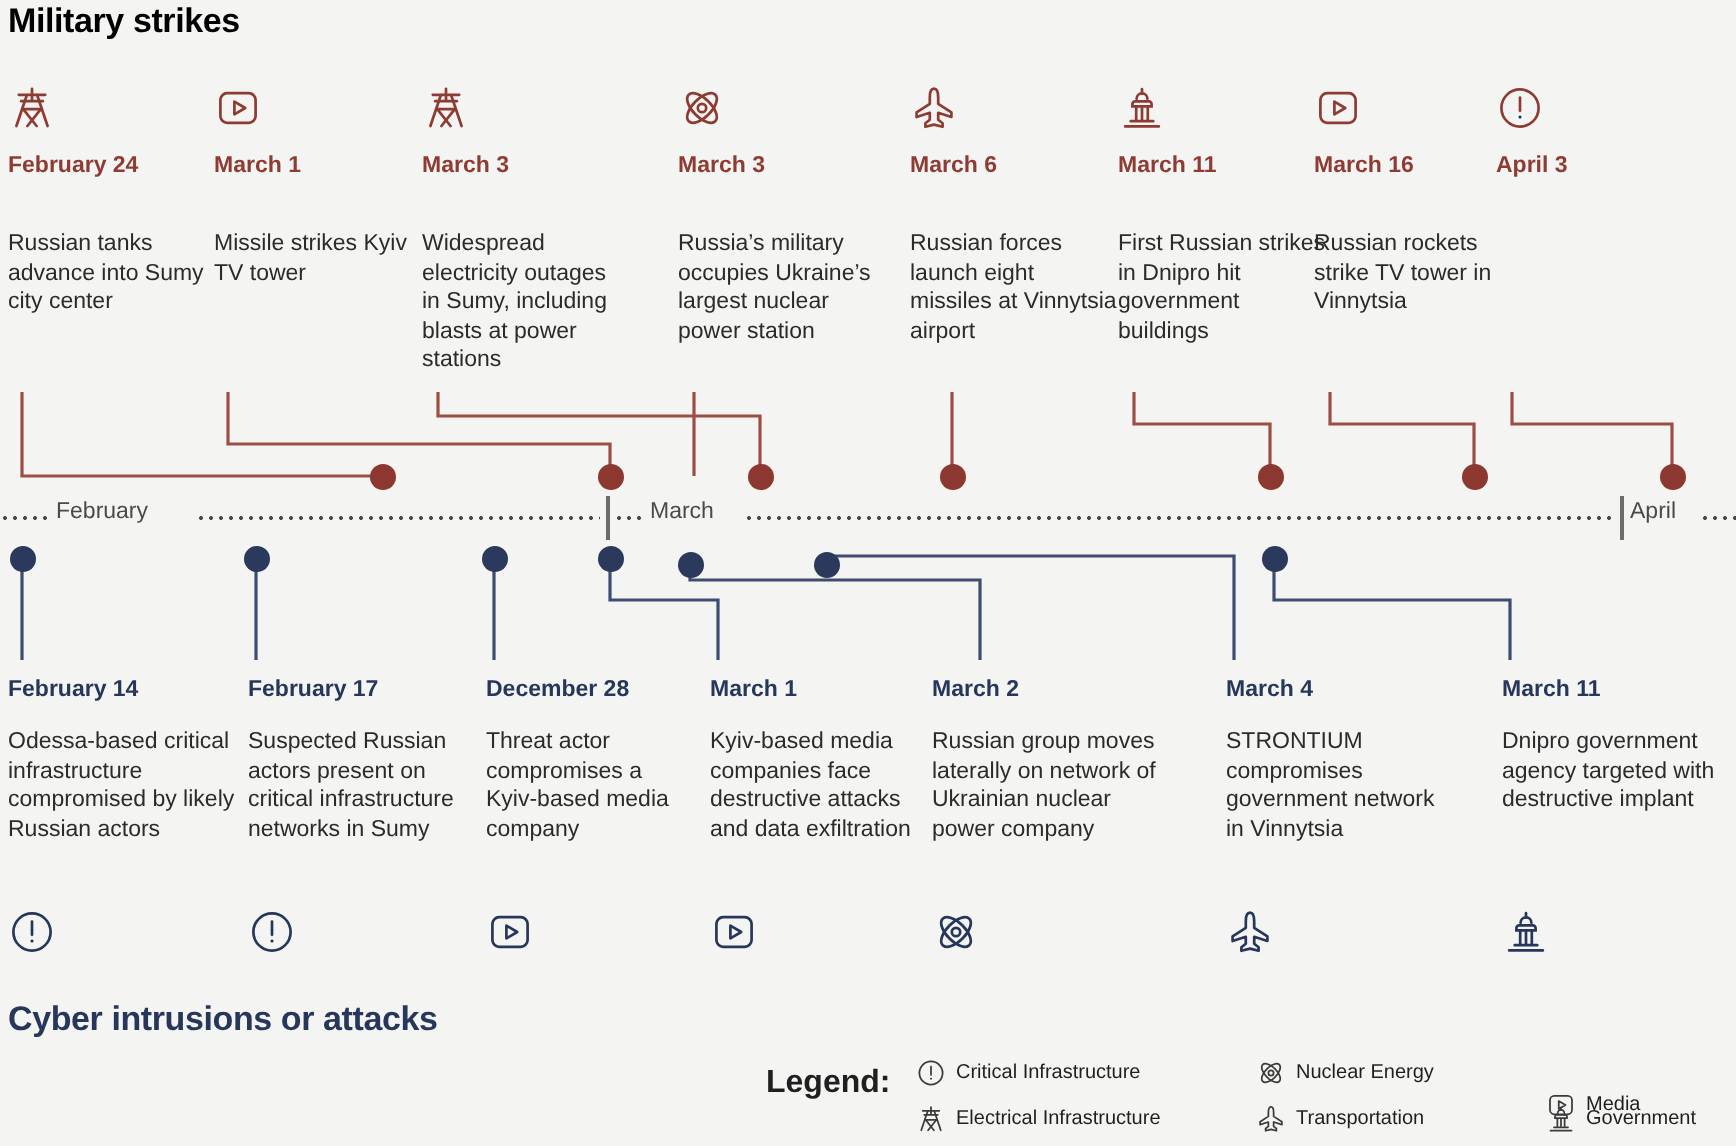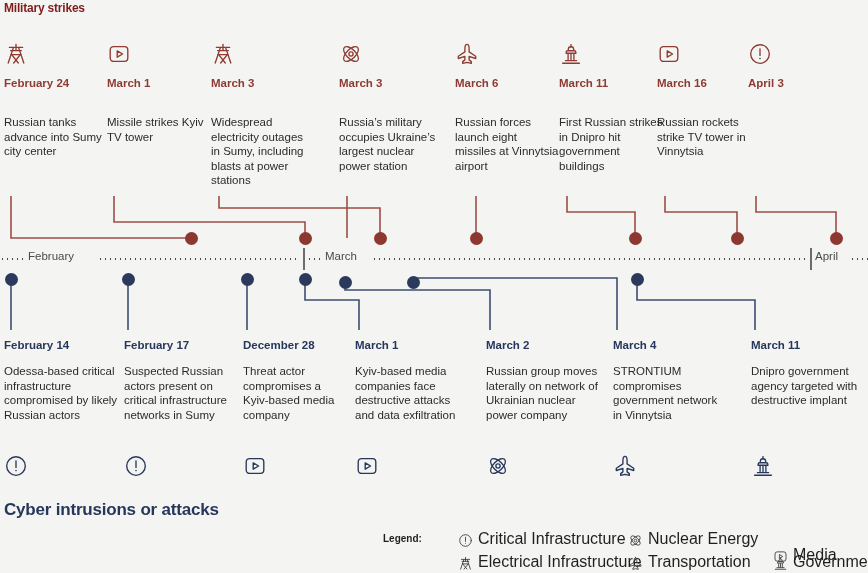--- a/index.html
+++ b/index.html
@@ -17,7 +17,7 @@
   
   #military-title {
     position:absolute; left:4px; top:1px;
-    font-size:12px; font-weight:bold; color:#7f1d1d;
+    font-size:17px; font-weight:bold; color:#000000;
     letter-spacing:-0.2px;
   }
   #cyber-title {

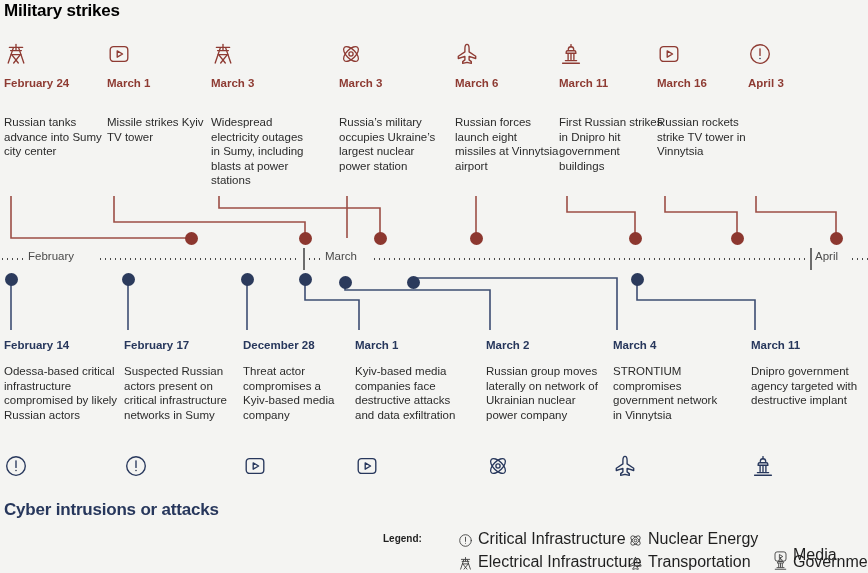--- a/index.html
+++ b/index.html
@@ -278,7 +278,7 @@
      </svg>
       </div>
   </div>
-  <div class="evt bot" id="cyb-4" style="left:486px; width:112px;">
+  <div class="evt bot" id="cyb-4" style="left:466px; width:112px;">
     <div class="date">March 2</div>
     <div class="desc">Russian group moves laterally on network of Ukrainian nuclear power company</div>
     <div class="ico blue-ico">

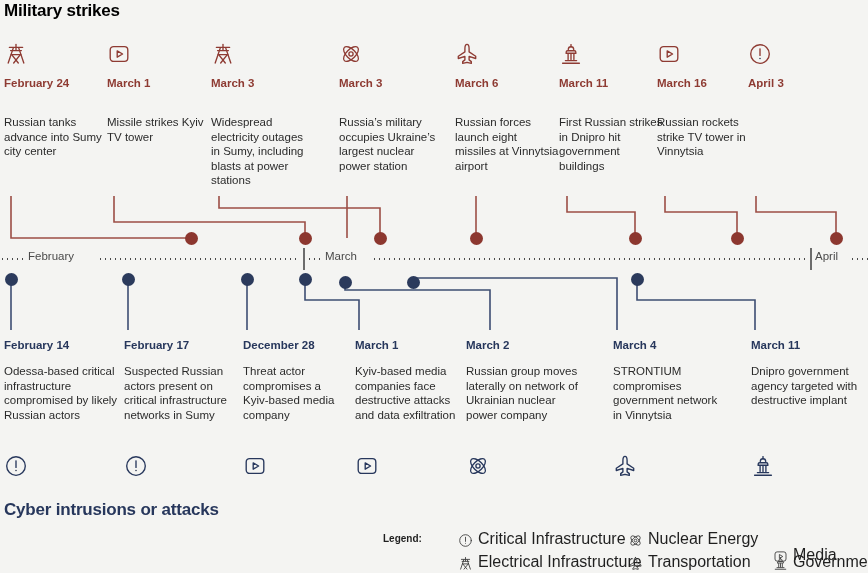--- a/index.html
+++ b/index.html
@@ -69,7 +69,7 @@
 
   
   #legend { position:absolute; left:383px; top:529px; width:485px; height:44px; }
-  #legend .lg-label { position:absolute; left:0; top:4px; font-size:10px; font-weight:bold; color:#1f1f1f; }
+  #legend .lg-label { position:absolute; left:0; top:4px; font-size:16px; font-weight:bold; color:#1f1f1f; }
   .lg-item { position:absolute; font-size:16px; color:#1f1f1f; white-space:nowrap; }
   .lg-item .lg-ic { display:inline-block; vertical-align:-5px; width:20px; }
   .lg-item .lg-tx { display:inline-block; vertical-align:middle; }

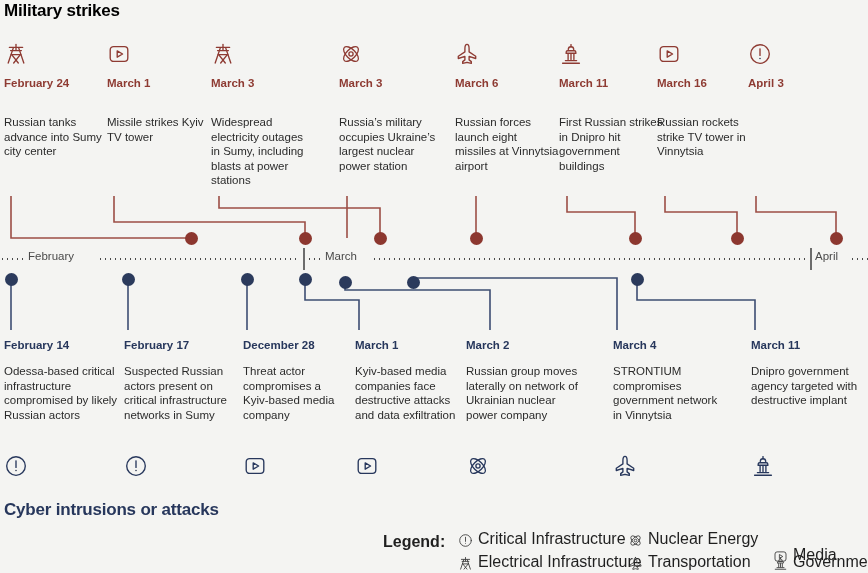--- a/index.html
+++ b/index.html
@@ -70,7 +70,7 @@
   
   #legend { position:absolute; left:383px; top:529px; width:485px; height:44px; }
   #legend .lg-label { position:absolute; left:0; top:4px; font-size:16px; font-weight:bold; color:#1f1f1f; }
-  .lg-item { position:absolute; font-size:16px; color:#1f1f1f; white-space:nowrap; }
+  .lg-item { position:absolute; font-size:10px; color:#1f1f1f; white-space:nowrap; }
   .lg-item .lg-ic { display:inline-block; vertical-align:-5px; width:20px; }
   .lg-item .lg-tx { display:inline-block; vertical-align:middle; }
 </style>

